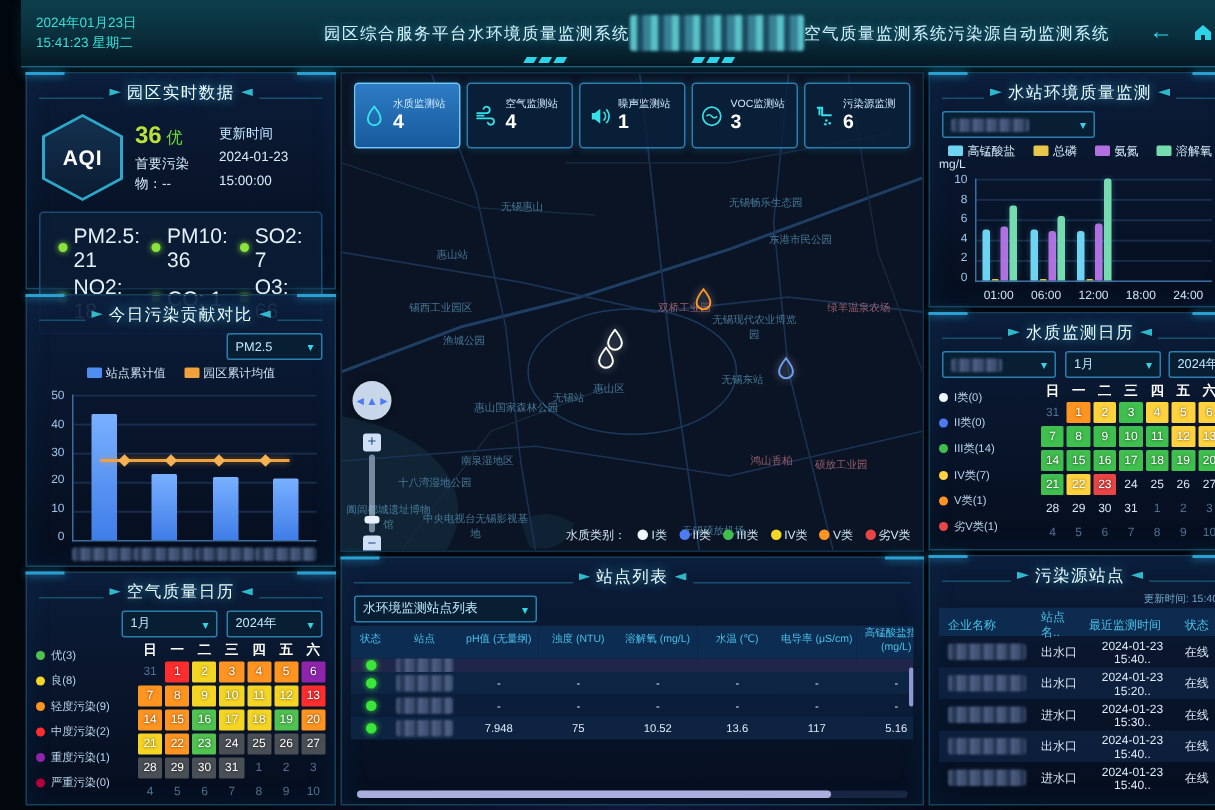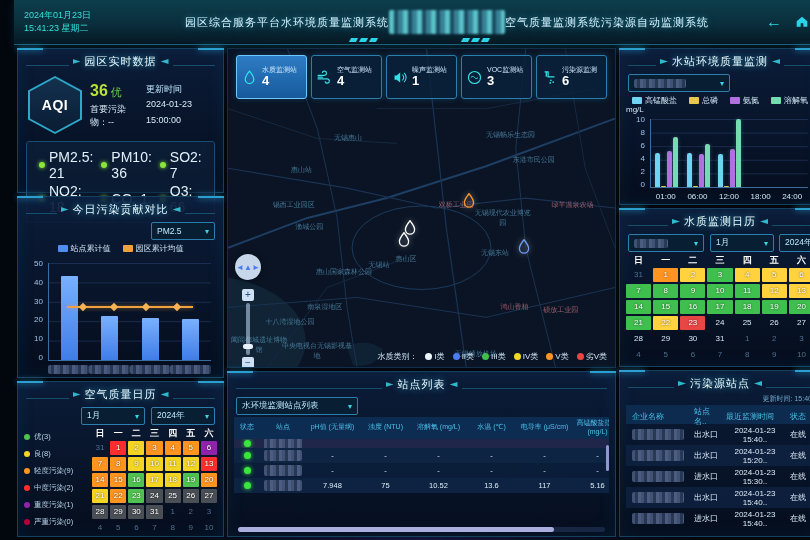--- a/index.html
+++ b/index.html
@@ -12,7 +12,7 @@
          background:linear-gradient(180deg,#0d3e4c 0%,#0a2e3c 55%,#051824 100%);
          border-bottom:1px solid #1b5f7a;box-shadow:0 2px 10px rgba(0,220,255,.12);}
   .dt{width:130px;padding-left:10px;font-size:9px;color:#35e0d8;line-height:1.5;flex:none;}
-  .navzone{flex:1;display:flex;align-items:center;justify-content:center;}
+  .navzone{flex:1;display:flex;align-items:center;justify-content:flex-end;}
   .navitem{font-size:11px;color:#d9f4ff;letter-spacing:1px;cursor:pointer;text-shadow:0 0 6px rgba(60,220,255,.5);}
   .main-title{width:116px;height:24px;flex:none;}
   .hicons{width:70px;flex:none;display:flex;gap:12px;justify-content:flex-end;padding-right:14px;color:#2bd4e8;align-items:center;}

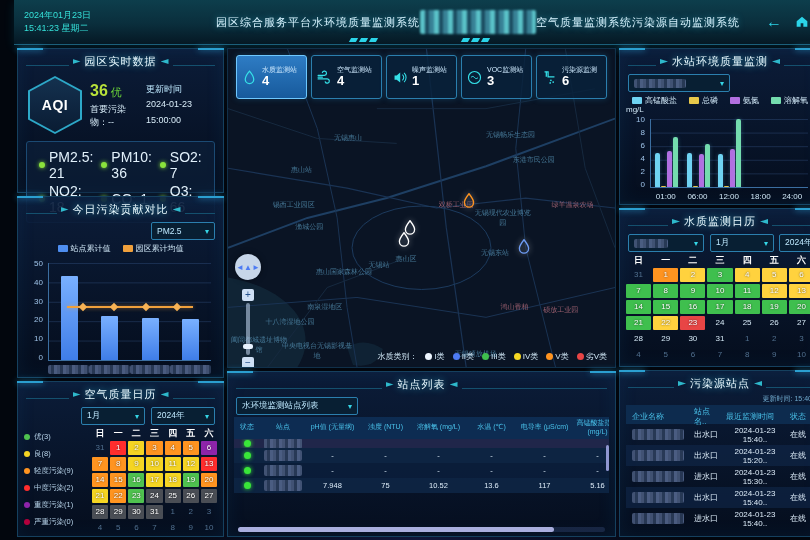--- a/index.html
+++ b/index.html
@@ -658,6 +658,14 @@
           </span>
         </div>
         <div class="calwrap">
+          <div class="calleg" id="water-legend">
+              <div class="cleg"><i style="background: rgb(238, 246, 255);"></i>I类(0)</div>
+              <div class="cleg"><i style="background: rgb(77, 123, 243);"></i>II类(0)</div>
+              <div class="cleg"><i style="background: rgb(63, 191, 78);"></i>III类(14)</div>
+              <div class="cleg"><i style="background: rgb(255, 210, 62);"></i>IV类(7)</div>
+              <div class="cleg"><i style="background: rgb(255, 148, 32);"></i>V类(1)</div>
+              <div class="cleg"><i style="background: rgb(232, 69, 69);"></i>劣V类(1)</div>
+            </div>
           <div class="calgrid" id="water-grid">
               <div class="wd">日</div>
               <div class="wd">一</div>

